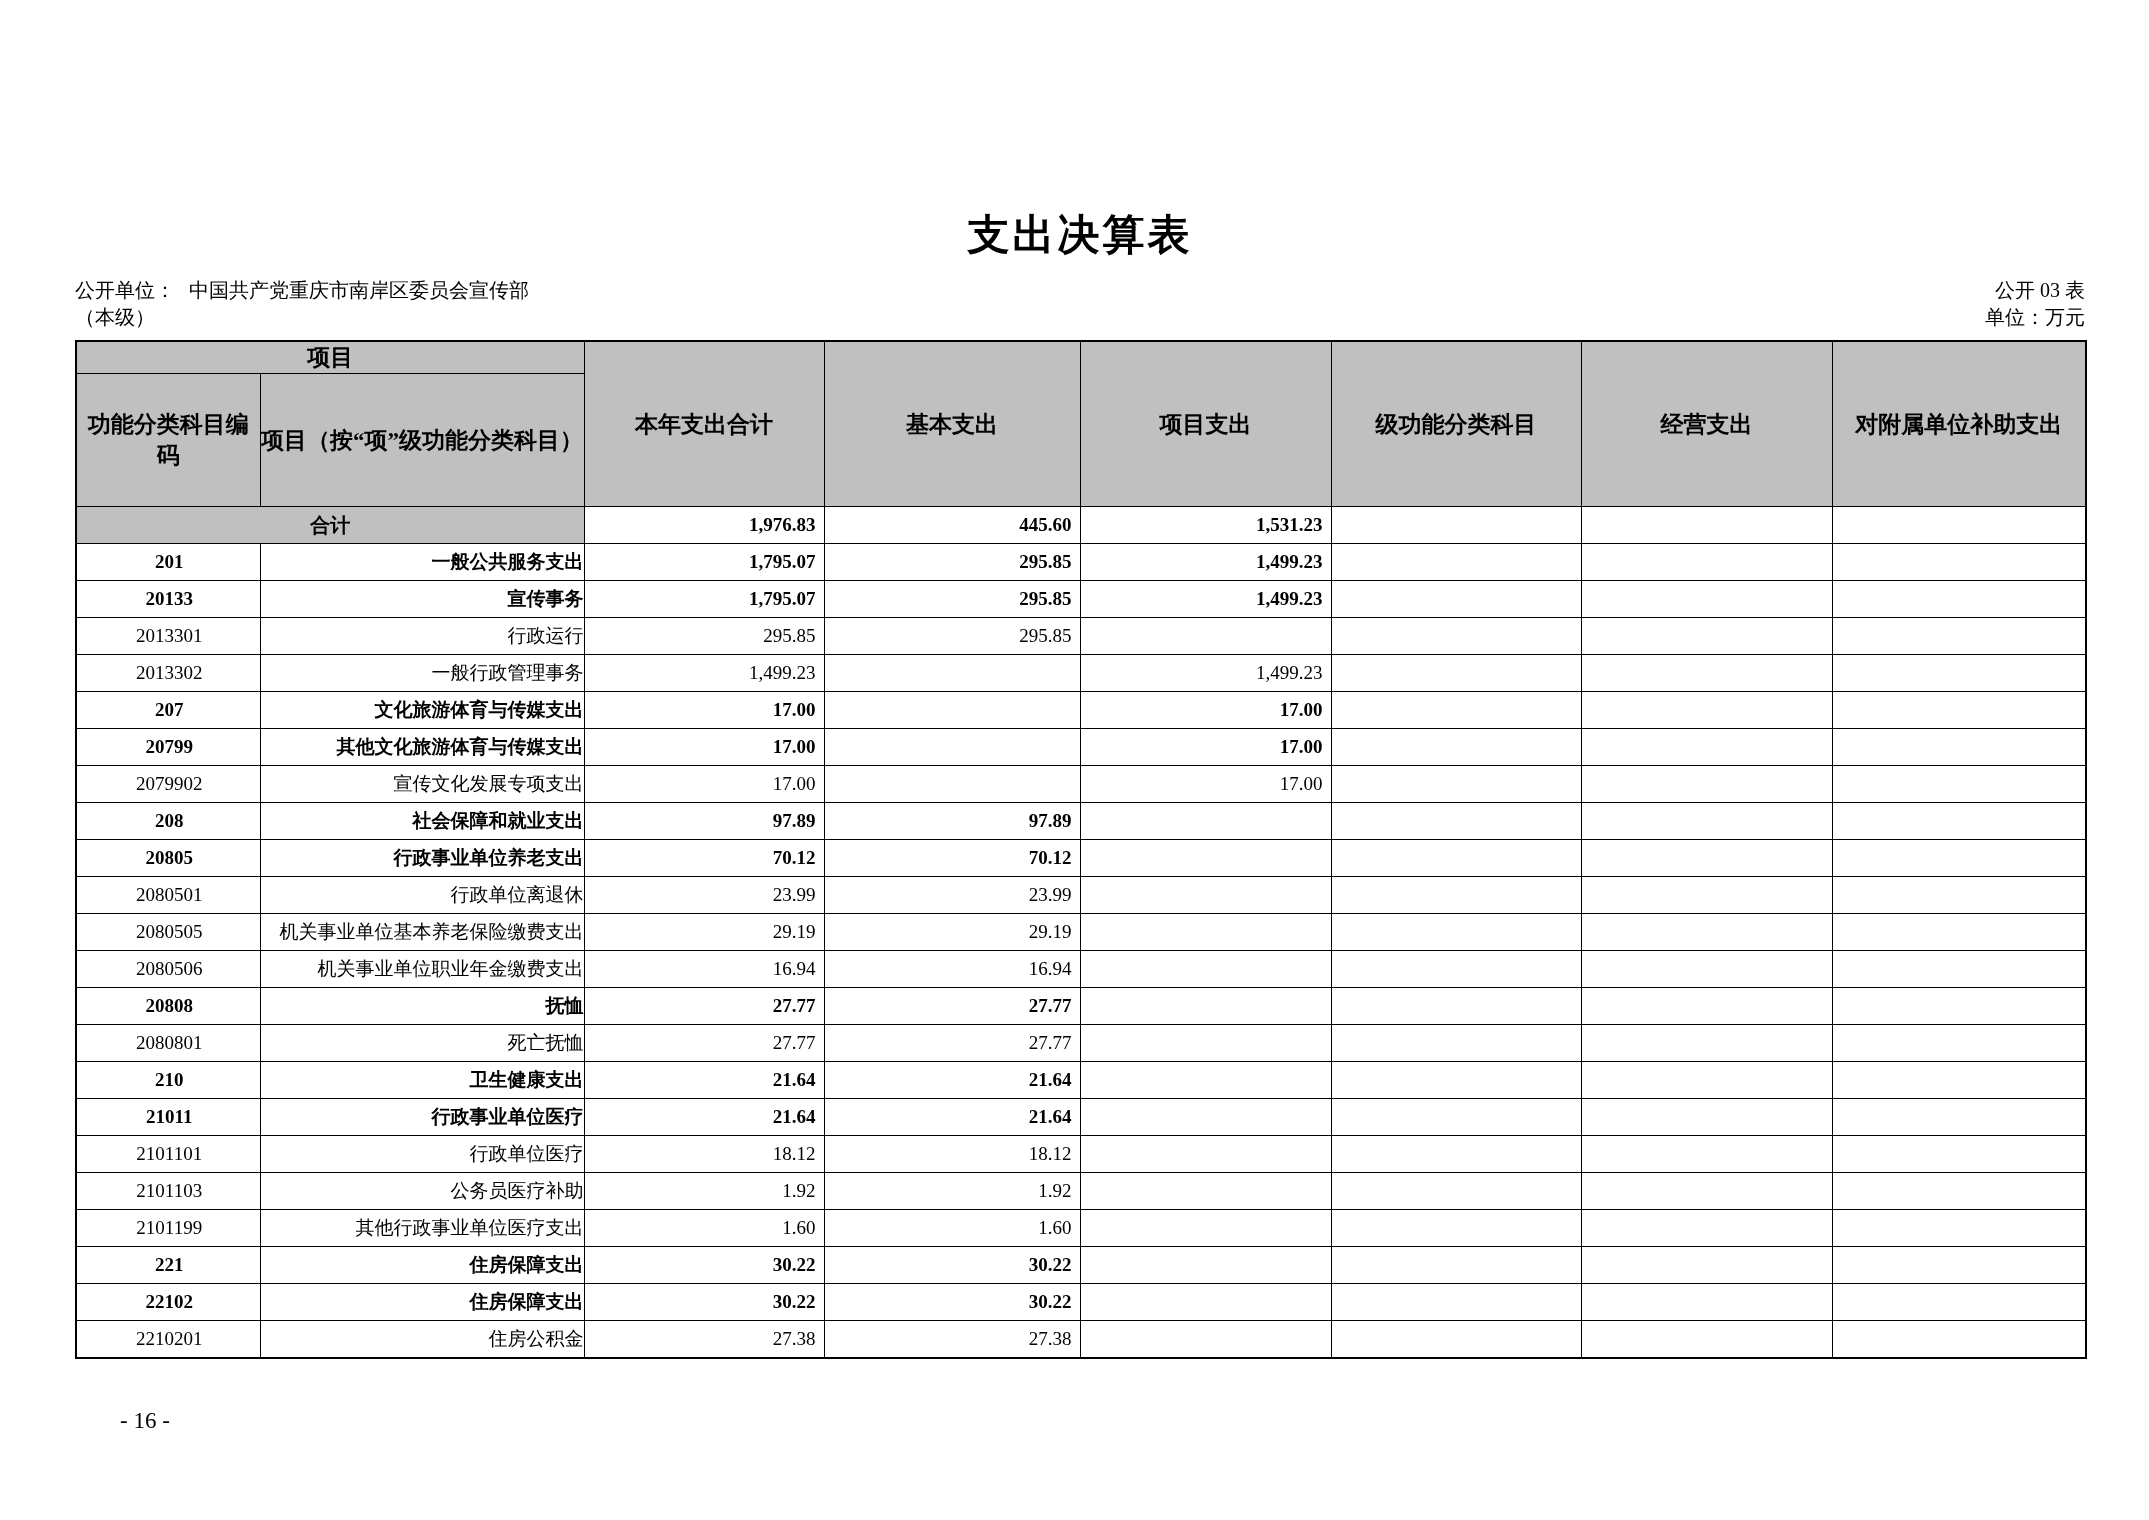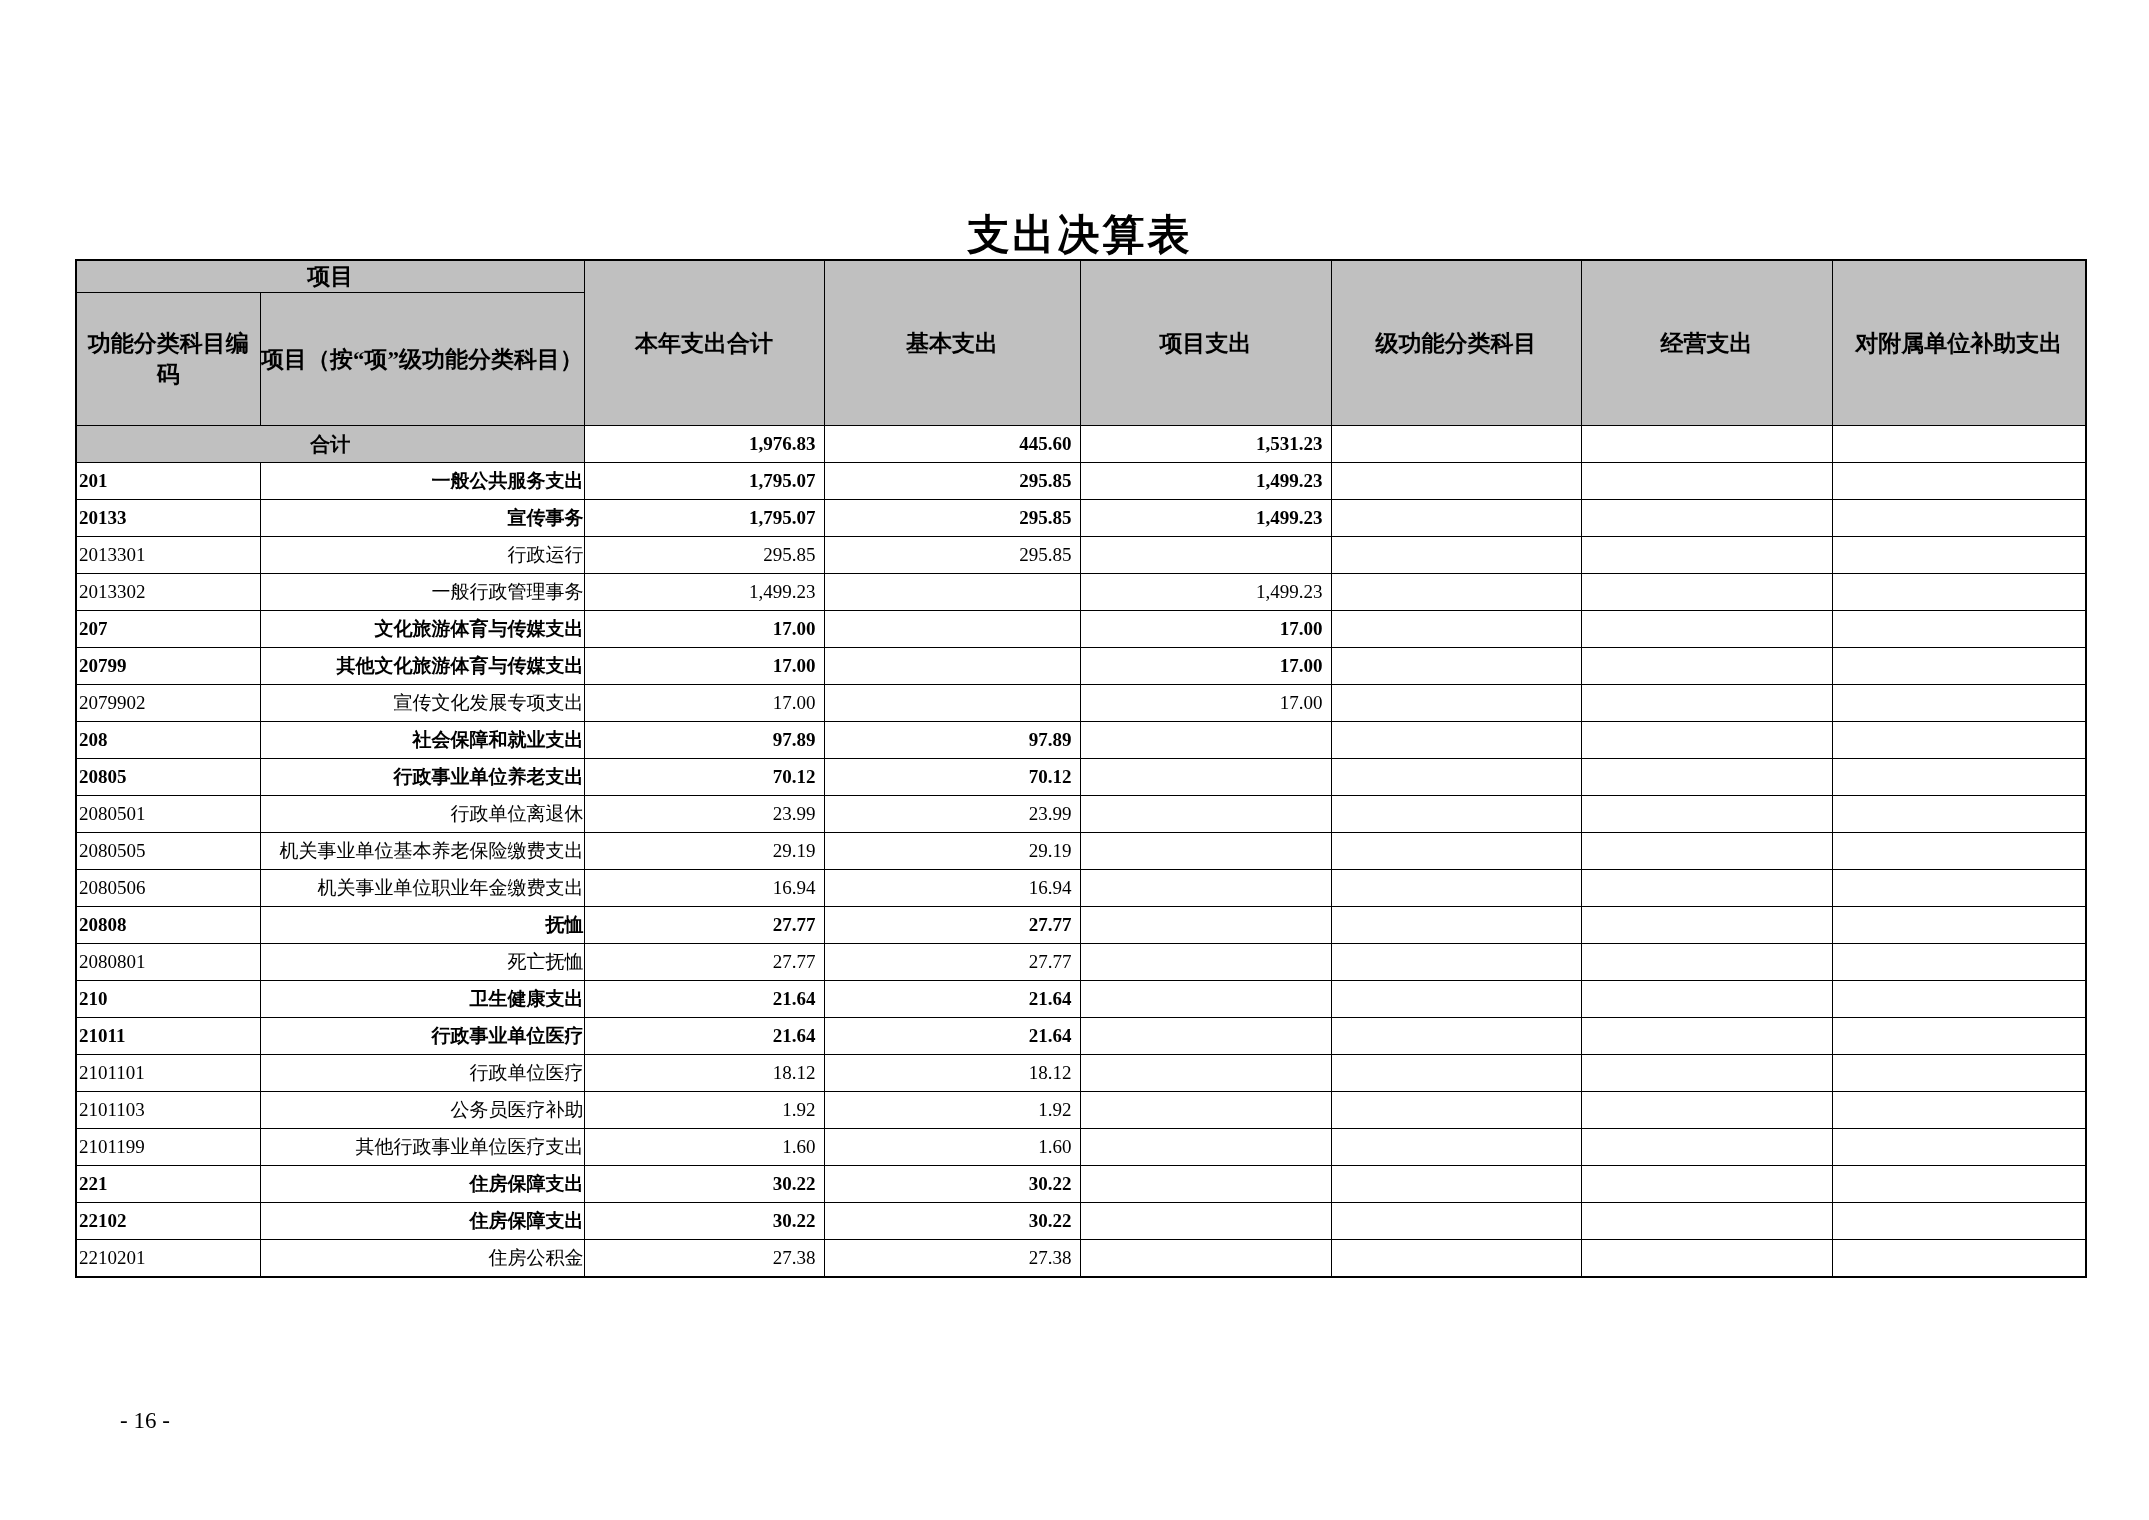--- a/index.html
+++ b/index.html
@@ -89,6 +89,16 @@
 
     <h1 class="doc-title">支出决算表</h1>
 
+    <div class="meta-row">
+      <div class="meta-left">
+        <div><span>公开单位：</span><span class="meta-unit-name">中国共产党重庆市南岸区委员会宣传部</span></div>
+        <div>（本级）</div>
+      </div>
+      <div class="meta-right">
+        <div>公开 03 表</div>
+        <div>单位：万元</div>
+      </div>
+    </div>
 
     <table class="fin-table">
       <colgroup>

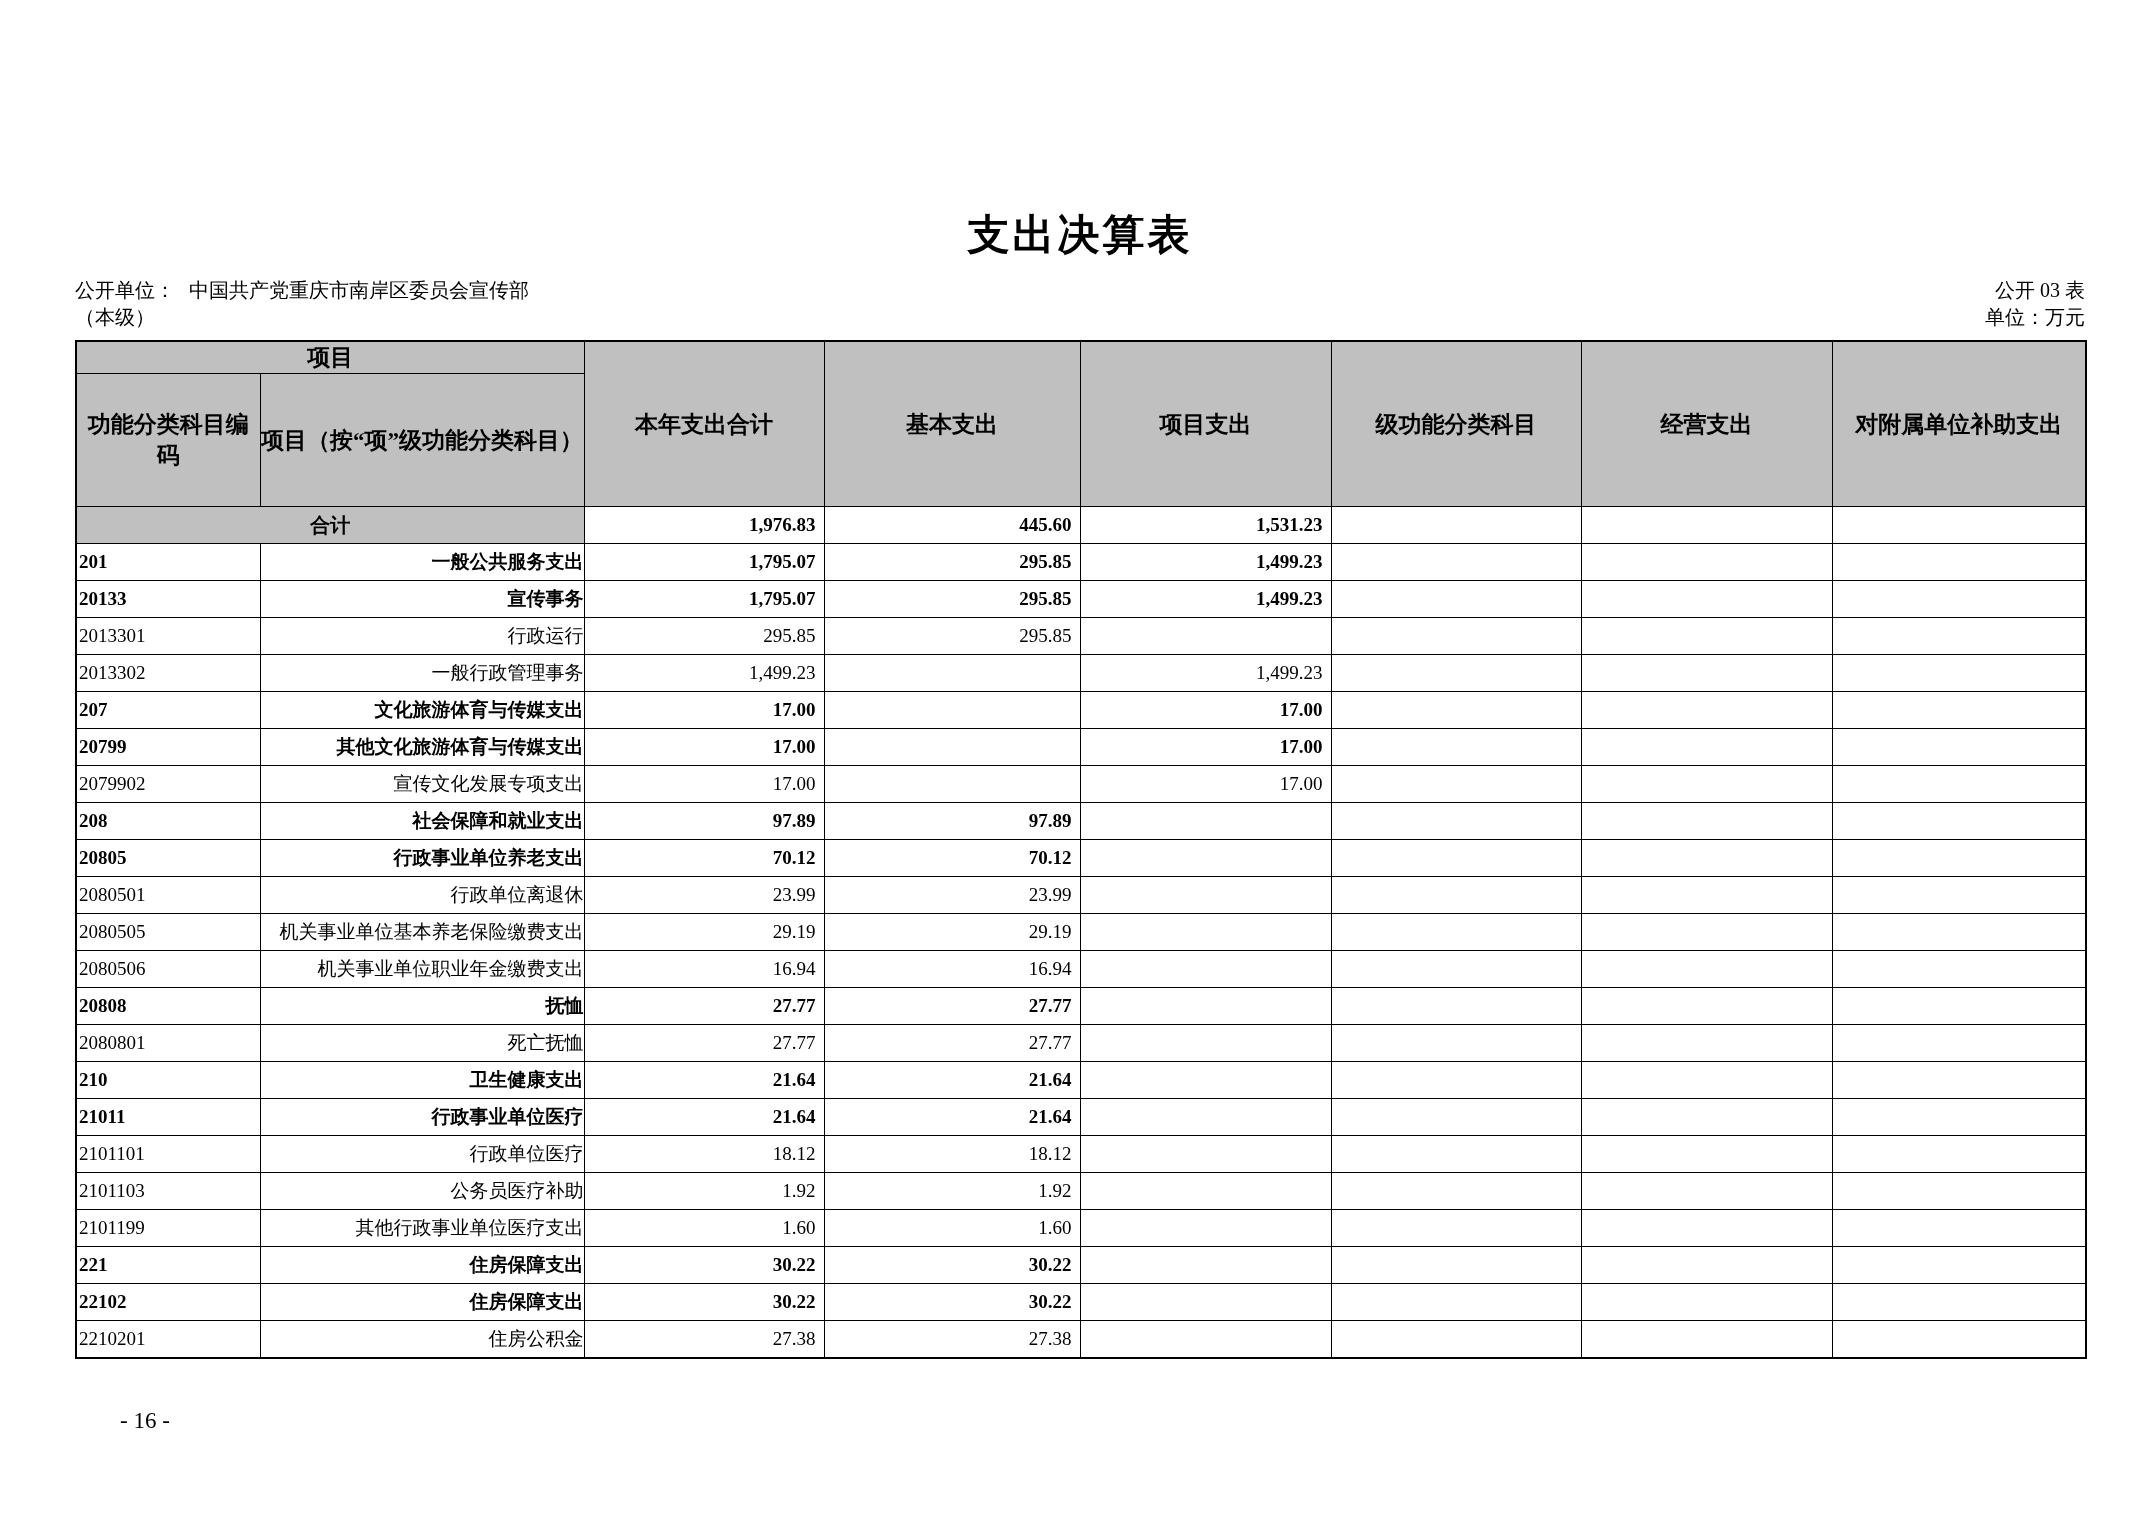--- a/index.html
+++ b/index.html
@@ -64,7 +64,7 @@
   tr.sub-row { height: 133px; }
   .fin-table tbody tr { height: 37px; margin-top: 8px; }
   .fin-table td { font-size: 19px; }
-  td.code-cell { text-align: left; padding-left: 2px; }
+  td.code-cell { text-align: center; padding-left: 2px; }
   td.item-cell { text-align: right; padding-left: 5px; }
   td.num-cell { text-align: right; padding-right: 8px; }
   td.total-label-cell {

